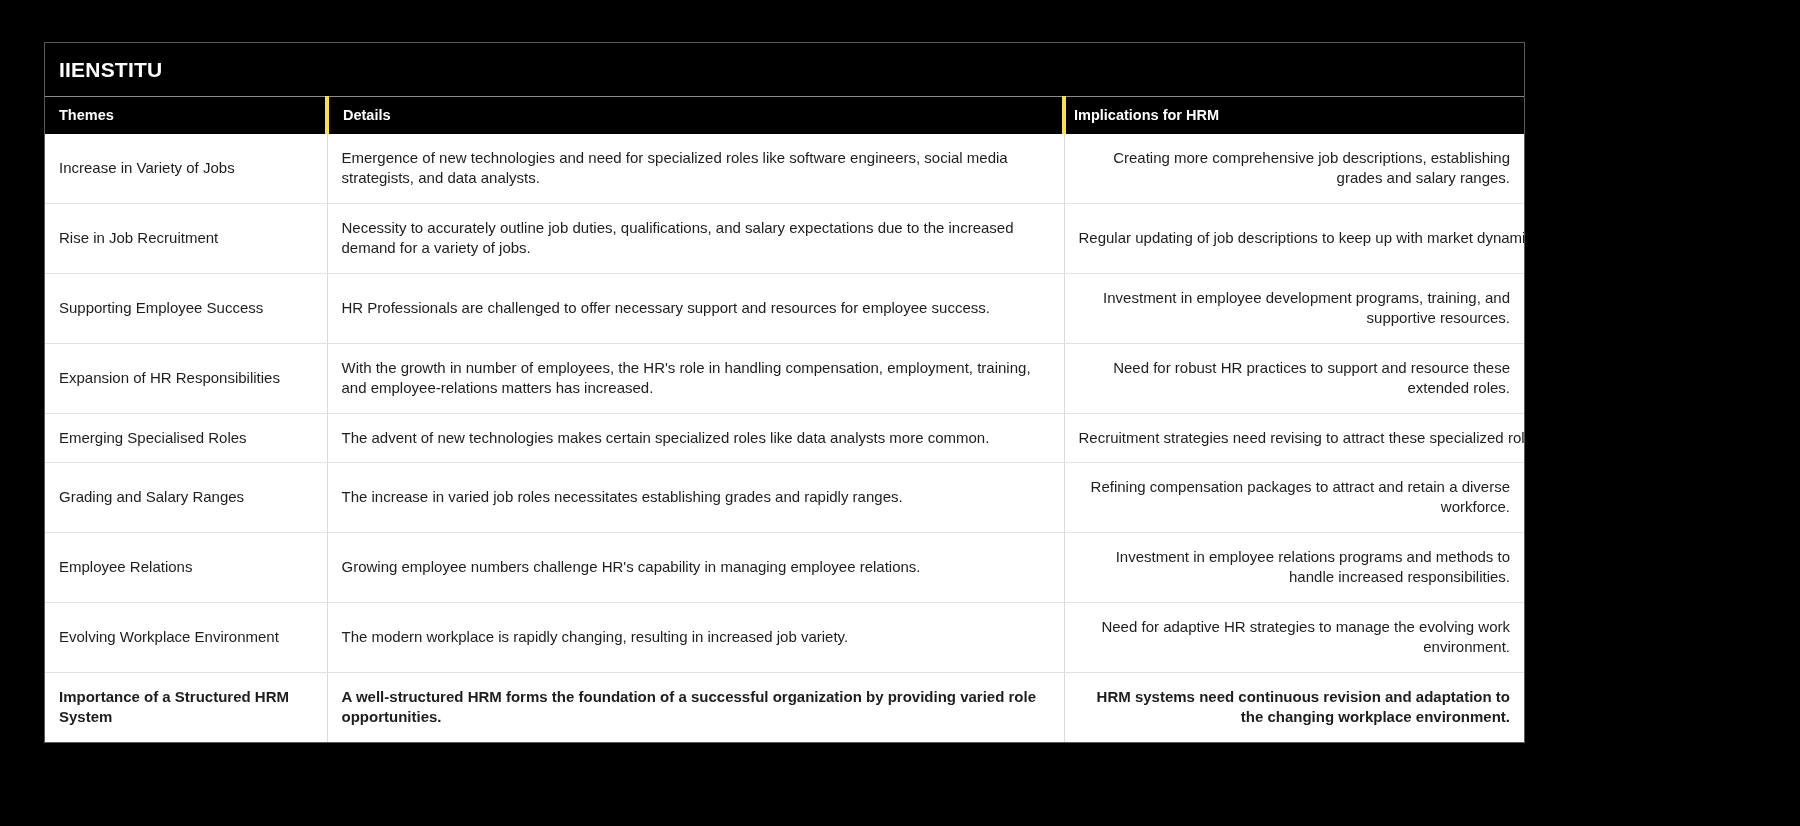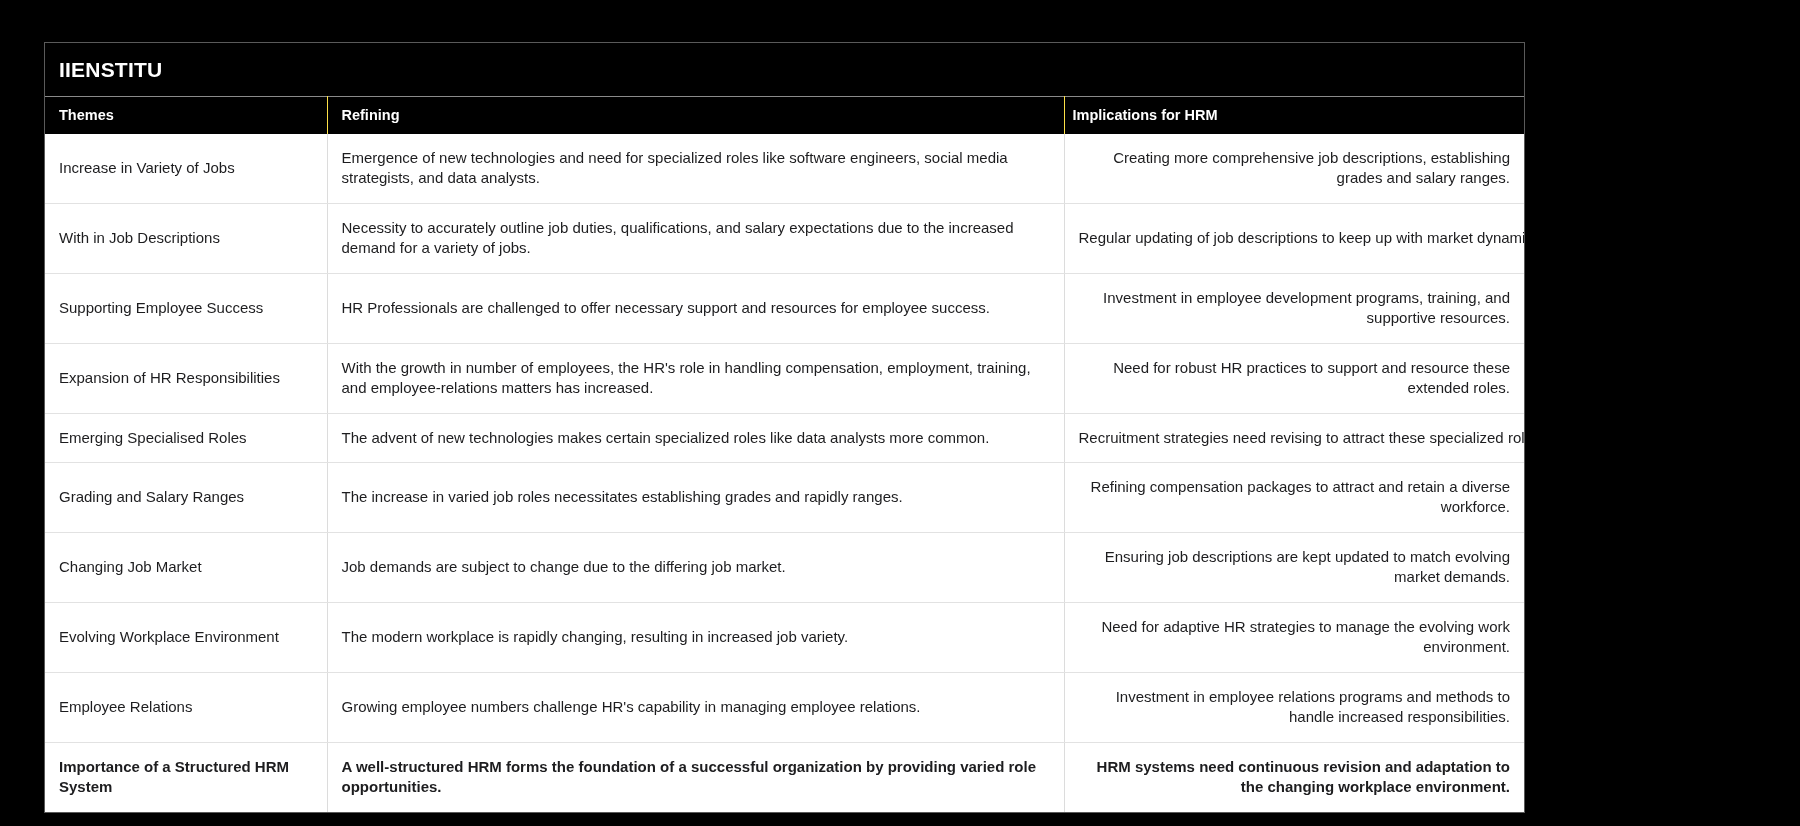--- a/index.html
+++ b/index.html
@@ -65,7 +65,7 @@
     text-align: left;
     padding: 10px 14px 11px 14px;
     border-top: 1px solid #8a8a8a;
-    border-right: 1px solid #fde047;
+    border-right: 4px solid #fde047;
     white-space: nowrap;
     vertical-align: middle;
     box-sizing: border-box;

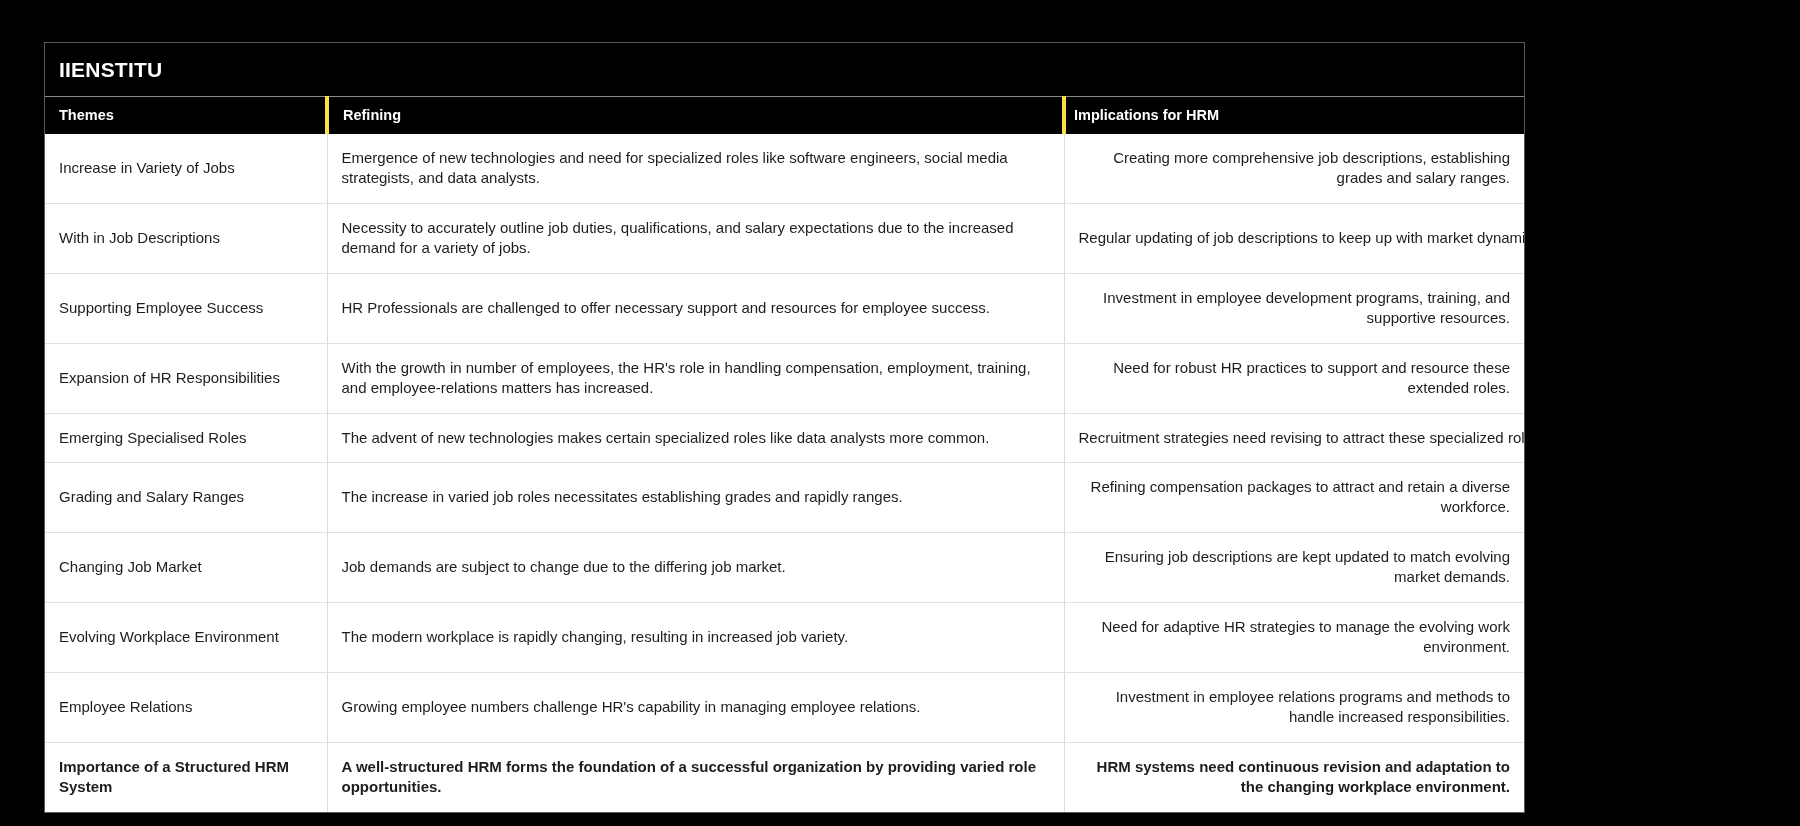--- a/index.html
+++ b/index.html
@@ -118,7 +118,7 @@
       <thead>
         <tr>
           <th>Themes</th>
-          <th>Refining</th>
+          <th>Details</th>
           <th>Implications for HRM</th>
         </tr>
       </thead>

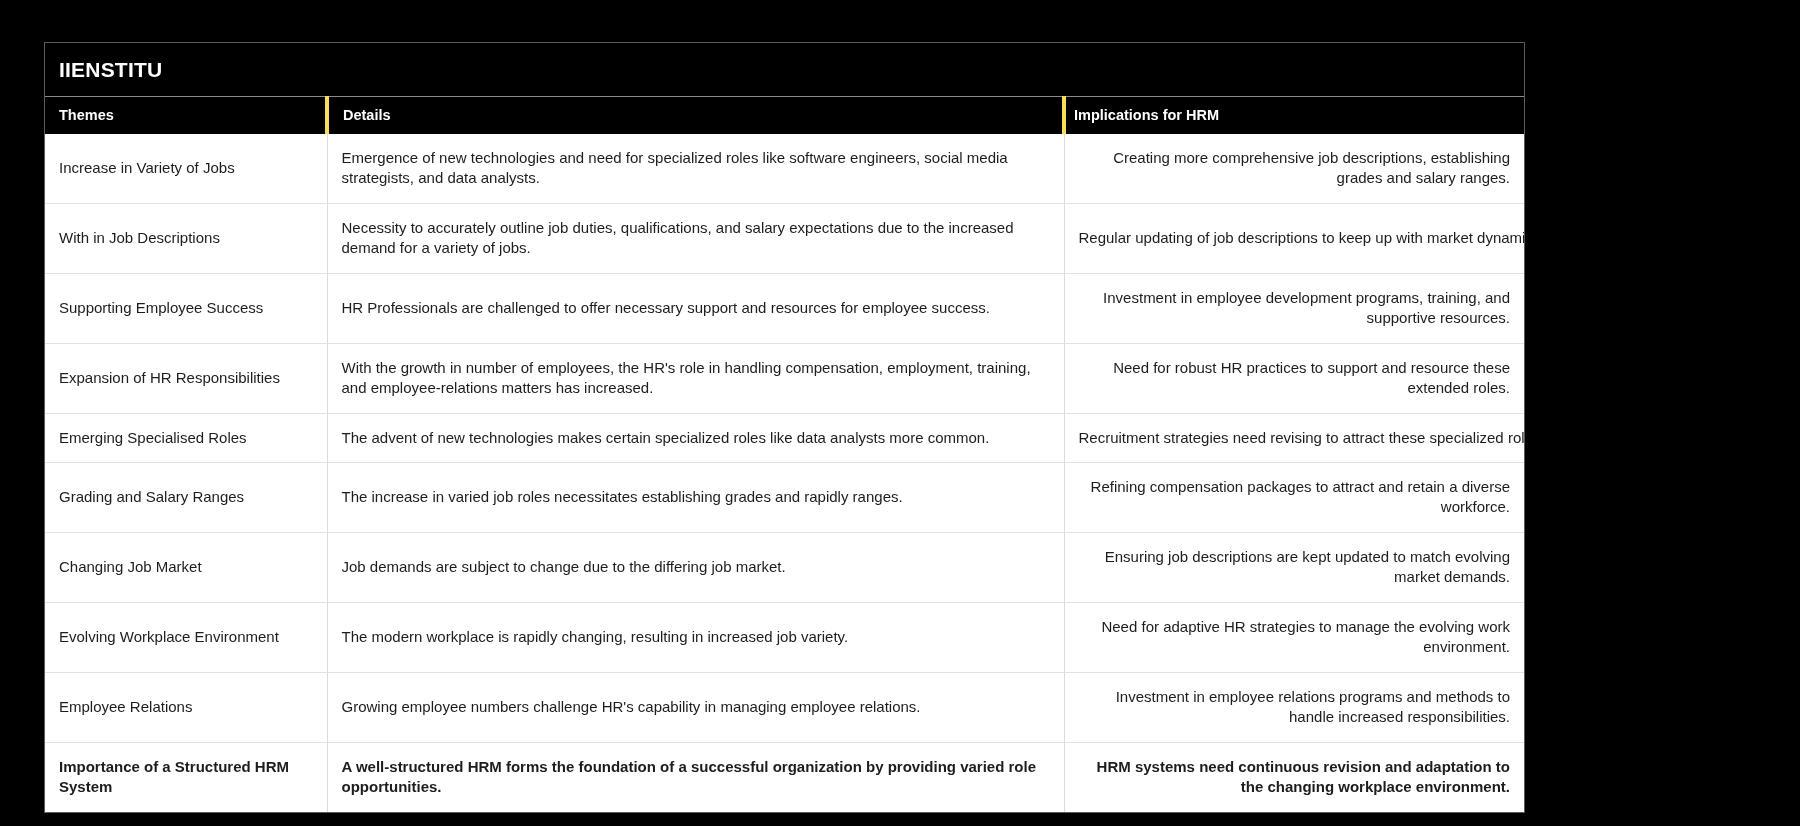--- a/index.html
+++ b/index.html
@@ -138,7 +138,7 @@
 
         <tr>
           <td>
-              <span class="cell-text">With in Job Descriptions</span>
+              <span class="cell-text">Rise in Job Recruitment</span>
             </td>
           <td>
               <span class="cell-text">Necessity to accurately outline job duties, qualifications, and salary expectations due to the increased demand for a variety of jobs.</span>

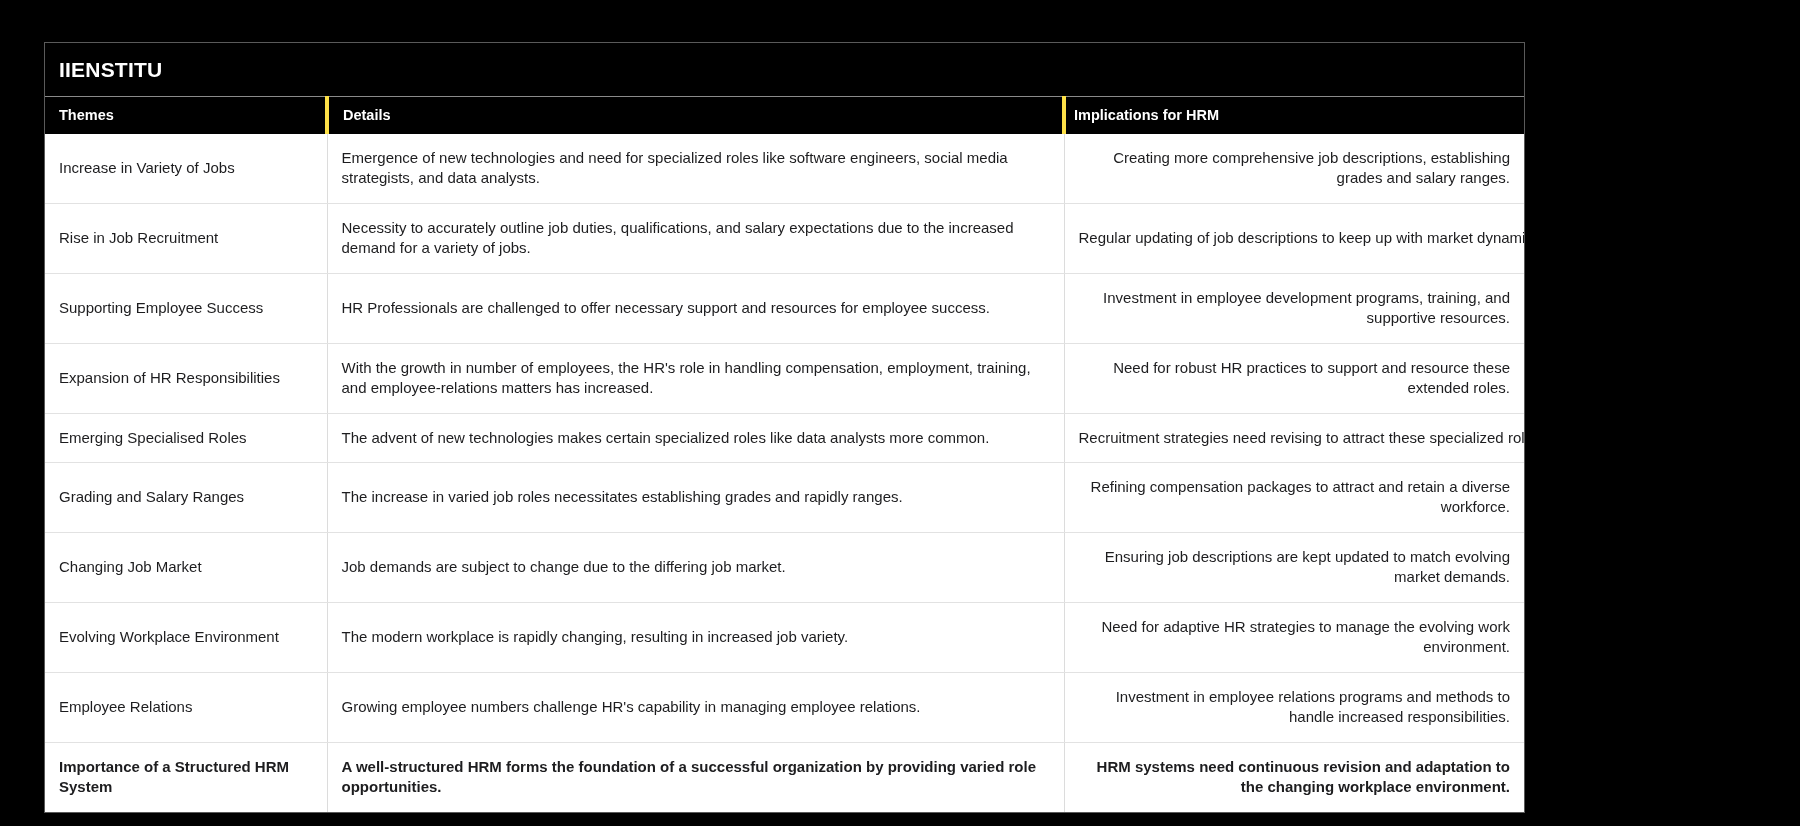--- a/index.html
+++ b/index.html
@@ -196,17 +196,6 @@
             </td>
         </tr>
 
-        <tr>
-          <td>
-              <span class="cell-text">Changing Job Market</span>
-            </td>
-          <td>
-              <span class="cell-text">Job demands are subject to change due to the differing job market.</span>
-            </td>
-          <td>
-              <span class="cell-text">Ensuring job descriptions are kept updated to match evolving market demands.</span>
-            </td>
-        </tr>
 
         <tr>
           <td>

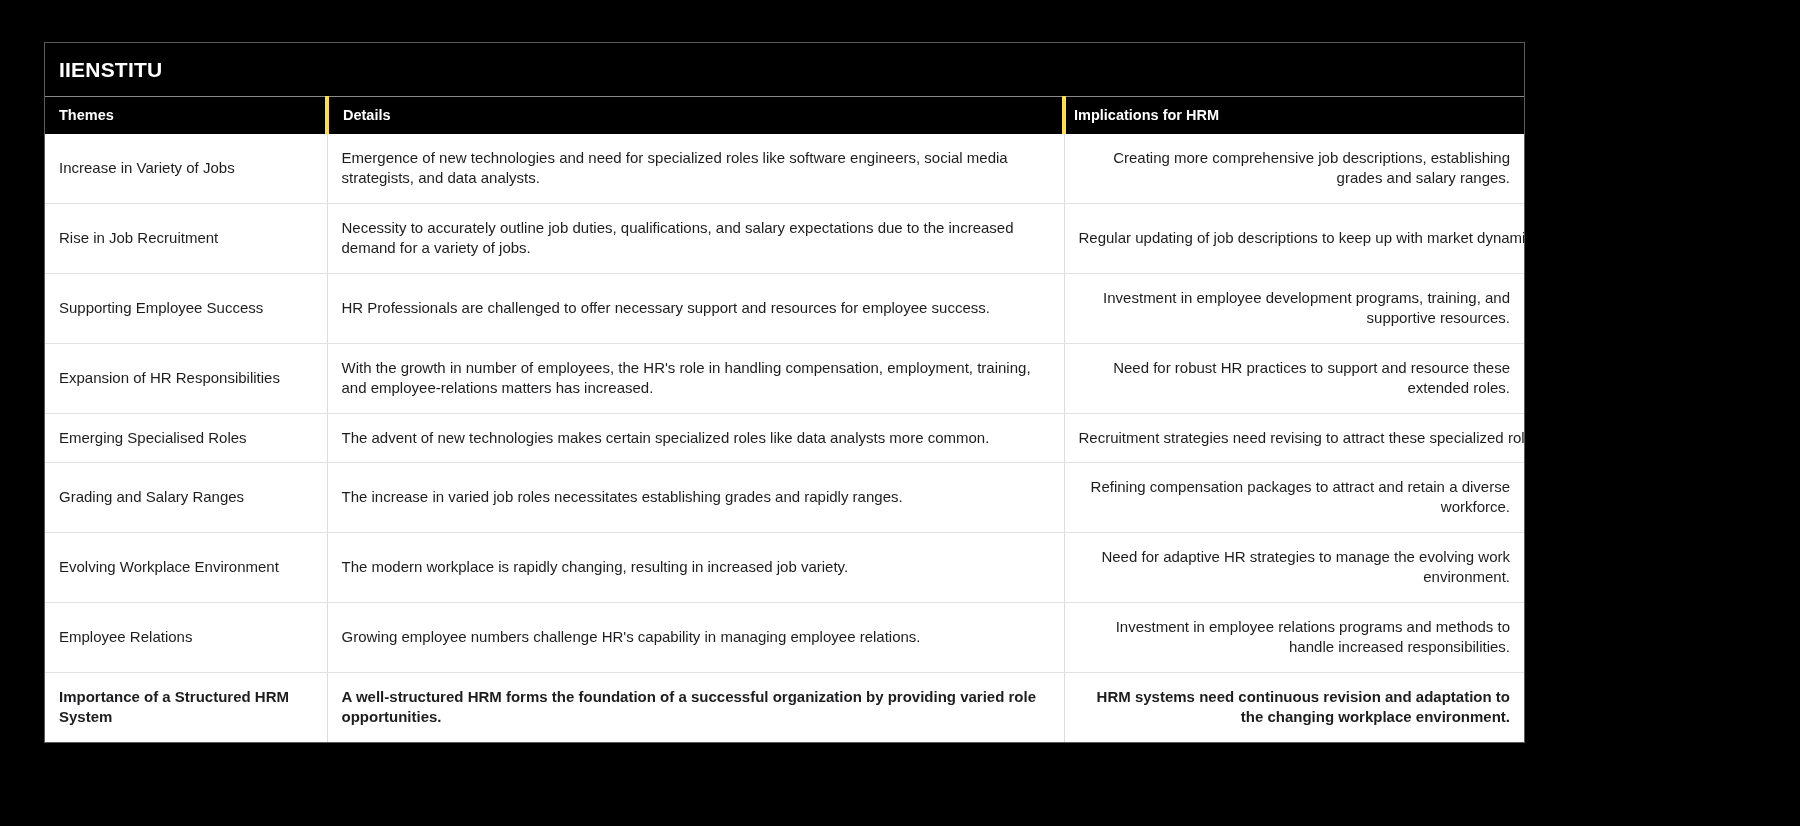--- a/index.html
+++ b/index.html
@@ -199,6 +199,18 @@
 
         <tr>
           <td>
+              <span class="cell-text">Employee Relations</span>
+            </td>
+          <td>
+              <span class="cell-text">Growing employee numbers challenge HR's capability in managing employee relations.</span>
+            </td>
+          <td>
+              <span class="cell-text">Investment in employee relations programs and methods to handle increased responsibilities.</span>
+            </td>
+        </tr>
+
+        <tr>
+          <td>
               <span class="cell-text">Evolving Workplace Environment</span>
             </td>
           <td>
@@ -206,18 +218,6 @@
             </td>
           <td>
               <span class="cell-text">Need for adaptive HR strategies to manage the evolving work environment.</span>
-            </td>
-        </tr>
-
-        <tr>
-          <td>
-              <span class="cell-text">Employee Relations</span>
-            </td>
-          <td>
-              <span class="cell-text">Growing employee numbers challenge HR's capability in managing employee relations.</span>
-            </td>
-          <td>
-              <span class="cell-text">Investment in employee relations programs and methods to handle increased responsibilities.</span>
             </td>
         </tr>
 

